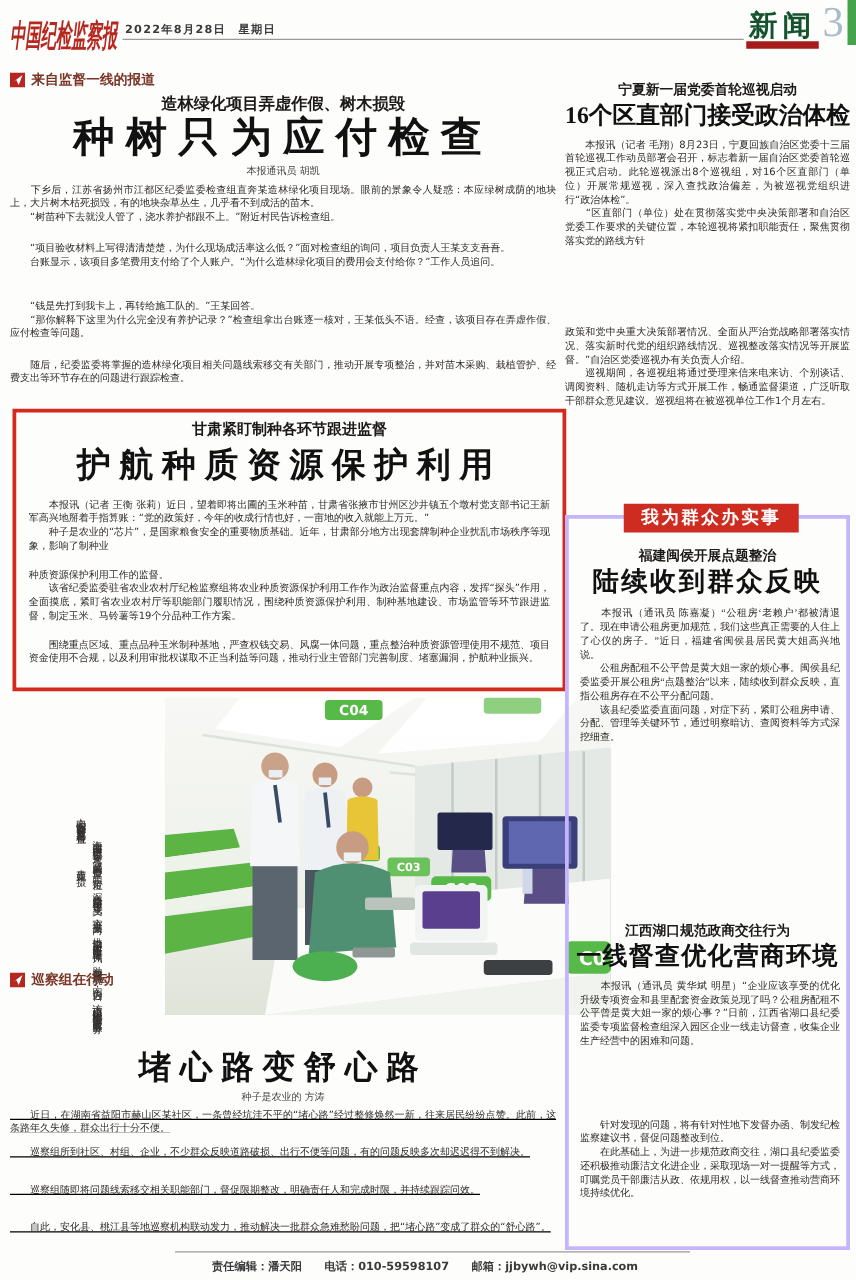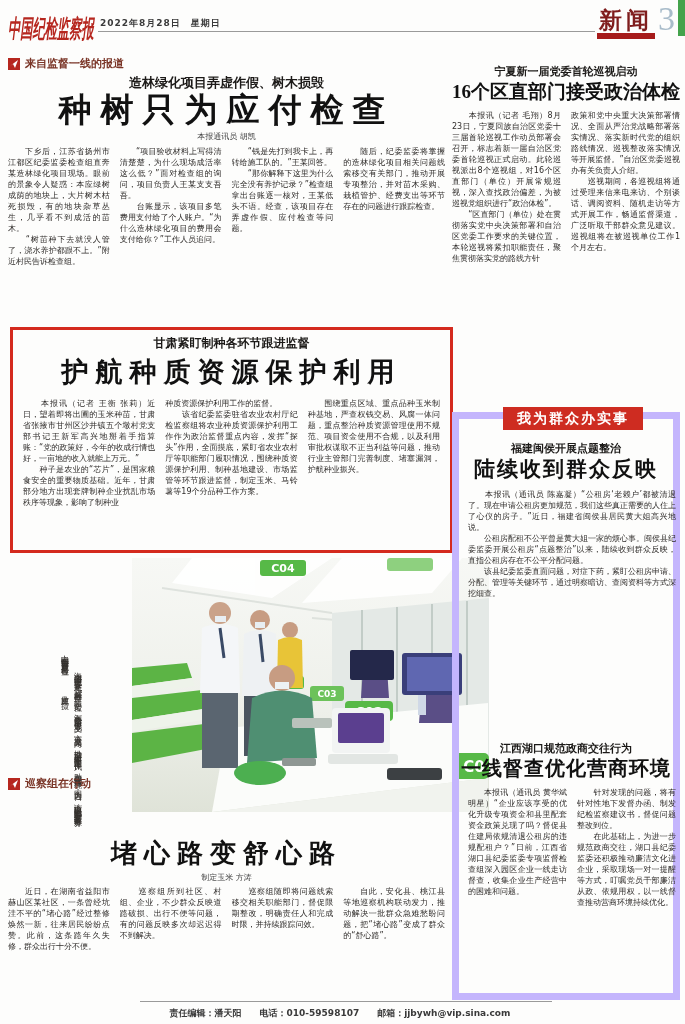--- a/index.html
+++ b/index.html
@@ -29,7 +29,7 @@
   </div>
   <div class="abs" style="left:100px;top:17px;font-size:9px;font-weight:bold;color:#3a3a3a;letter-spacing:1px;">2022年8月28日　星期日</div>
   <div class="abs rule" style="left:98px;top:31px;width:497px;"></div>
-  <div class="abs serif" style="left:599px;top:5px;font-size:23px;font-weight:bold;color:#7f1d1d;letter-spacing:4px;">新闻</div>
+  <div class="abs serif" style="left:599px;top:5px;font-size:23px;font-weight:bold;color:#14532d;letter-spacing:4px;">新闻</div>
   <div class="abs" style="left:597px;top:33px;width:58px;height:6px;background:#a61b1b;"></div>
   <div class="abs serif" style="left:658px;top:0px;font-size:34px;color:#a9bcca;">3</div>
   <div class="abs" style="left:678px;top:0px;width:7px;height:36px;background:#44a34c;"></div>

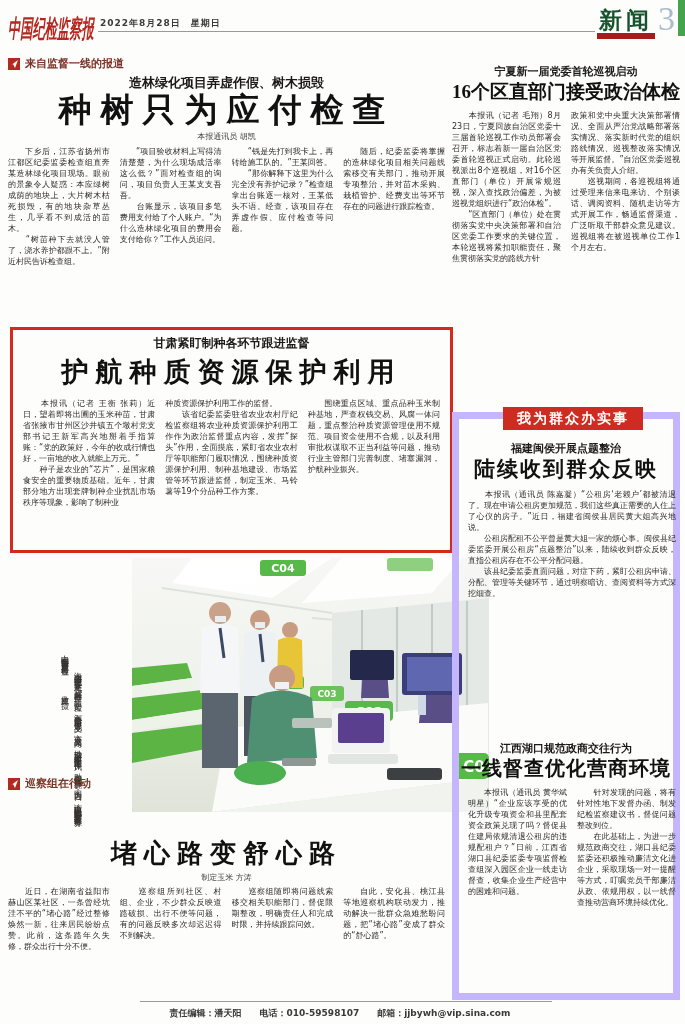--- a/index.html
+++ b/index.html
@@ -11,7 +11,7 @@
   .kicker { font-family:"Liberation Serif", serif; font-weight:bold; color:#1c1a18; text-align:center; }
   .headline { font-family:"Liberation Serif", serif; font-weight:bold; color:#111; text-align:center; }
   .byline { font-size:8px; color:#444; text-align:center; }
-  .colrow { display:flex; gap:10px; }
+  .colrow { display:flex; gap:10px;flex-direction:column; }
   .colrow > div { flex:1 1 0; height:100%; }
   .secmark { display:flex; align-items:center; gap:5px; font-size:11px; font-weight:bold; color:#7a3527; font-family:"Liberation Serif", serif;text-align:center; }
   .redbox { border:3px solid #d42a1e; }

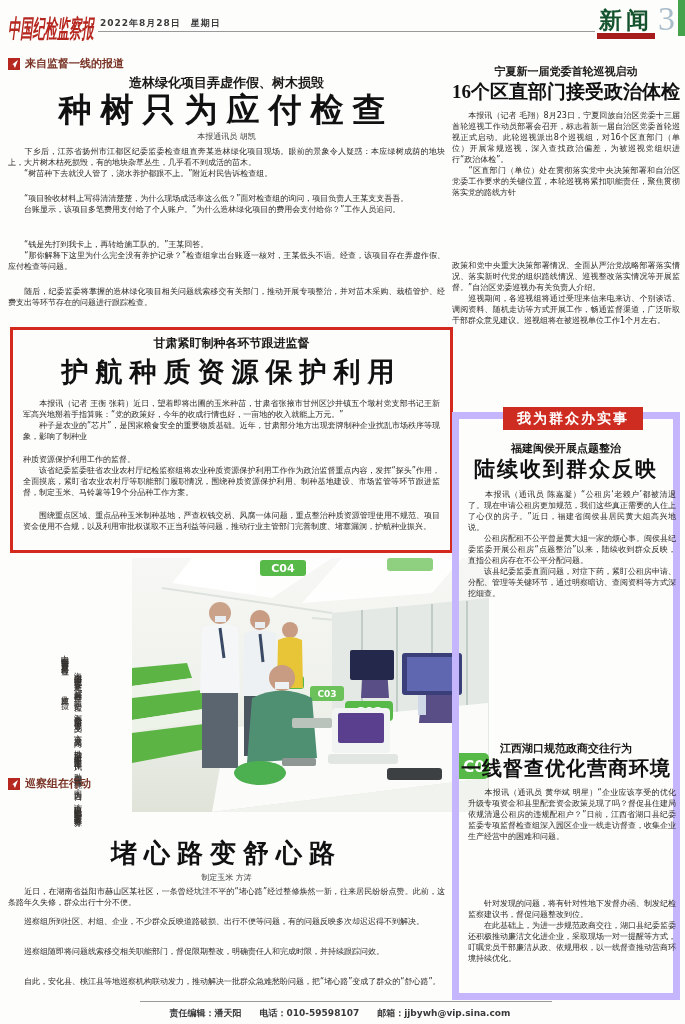--- a/index.html
+++ b/index.html
@@ -204,7 +204,7 @@
 　　巡视期间，各巡视组将通过受理来信来电来访、个别谈话、调阅资料、随机走访等方式开展工作，畅通监督渠道，广泛听取干部群众意见建议。巡视组将在被巡视单位工作1个月左右。</div>
   </div>
 
-  <div class="abs" style="left:452px;top:412px;width:228px;height:588px;border:7px solid #c4b5fd;">
+  <div class="abs" style="left:452px;top:412px;width:228px;height:588px;border:3px solid #c4b5fd;">
     <div class="banner abs" style="left:44px;top:-12px;width:140px;height:23px;">我为群众办实事</div>
 
     <div class="kicker abs" style="left:0;top:22px;width:100%;font-size:11px;">福建闽侯开展点题整治</div>

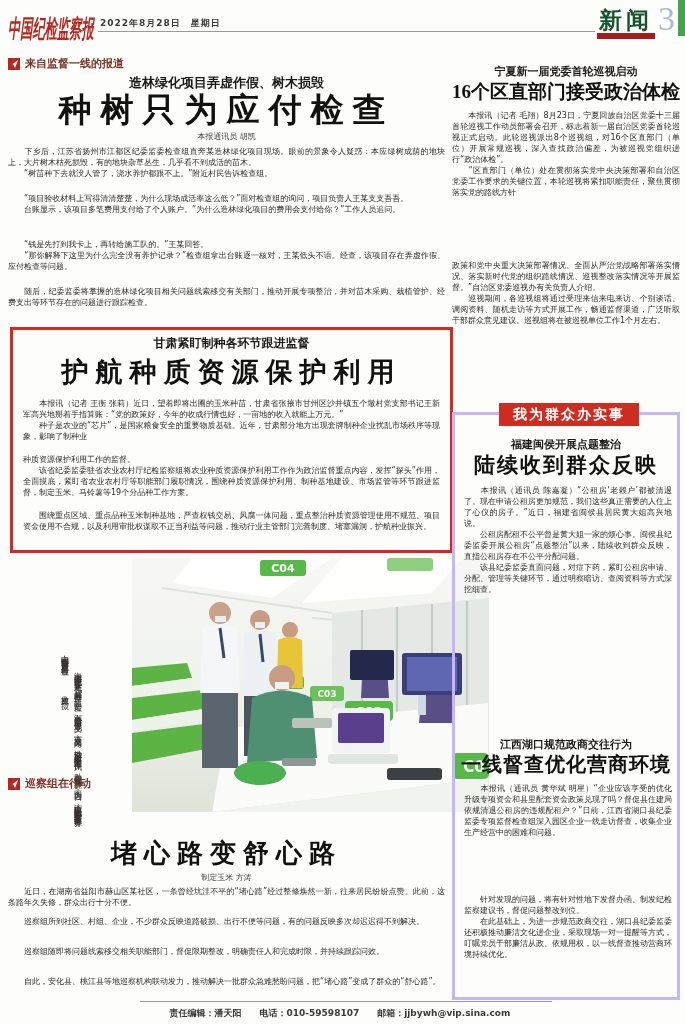--- a/index.html
+++ b/index.html
@@ -209,7 +209,7 @@
 
     <div class="kicker abs" style="left:0;top:22px;width:100%;font-size:11px;">福建闽侯开展点题整治</div>
     <div class="headline abs" style="left:0;top:36px;width:100%;font-size:21px;letter-spacing:2px;">陆续收到群众反映</div>
-    <div class="colrow abs" style="left:9px;top:70px;width:208px;height:246px;">
+    <div class="colrow abs" style="left:9px;top:70px;width:208px;height:246px;font-family:Liberation Serif, serif;">
       <div class="bodytxt">　　本报讯（通讯员 陈嘉凝）“公租房‘老赖户’都被清退了。现在申请公租房更加规范，我们这些真正需要的人住上了心仪的房子。”近日，福建省闽侯县居民黄大姐高兴地说。
 　　公租房配租不公平曾是黄大姐一家的烦心事。闽侯县纪委监委开展公租房“点题整治”以来，陆续收到群众反映，直指公租房存在不公平分配问题。
 　　该县纪委监委直面问题，对症下药，紧盯公租房申请、分配、管理等关键环节，通过明察暗访、查阅资料等方式深挖细查。</div>

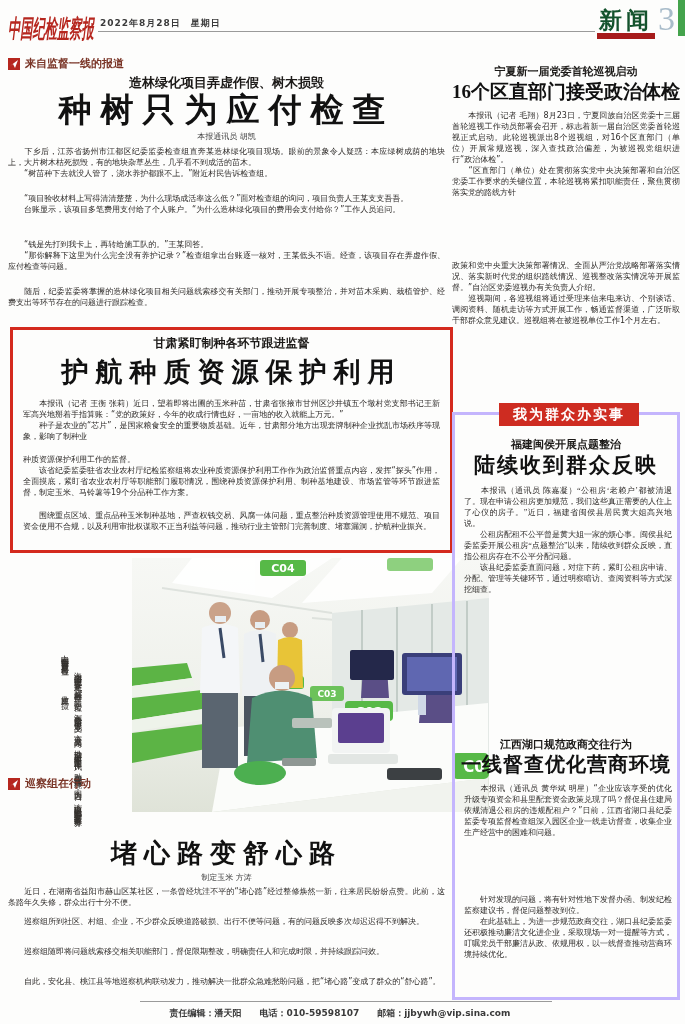--- a/index.html
+++ b/index.html
@@ -218,7 +218,7 @@
     <div class="kicker abs" style="left:0;top:322px;width:100%;font-size:11px;">江西湖口规范政商交往行为</div>
     <div class="headline abs" style="left:0;top:336px;width:100%;font-size:20px;letter-spacing:1px;">一线督查优化营商环境</div>
     <div class="colrow abs" style="left:9px;top:368px;width:208px;height:212px;">
-      <div class="bodytxt">　　本报讯（通讯员 黄华斌 明星）“企业应该享受的优化升级专项资金和县里配套资金政策兑现了吗？督促县住建局依规清退公租房的违规配租户？”日前，江西省湖口县纪委监委专项监督检查组深入园区企业一线走访督查，收集企业生产经营中的困难和问题。</div>
+      <div class="bodytxt">　　本报讯（通讯员 黄华斌 明星）“企业应该享受的优化升级专项资金和县里配套资金政策兑现了吗？公租房配租不公平曾是黄大姐一家的烦心事？”日前，江西省湖口县纪委监委专项监督检查组深入园区企业一线走访督查，收集企业生产经营中的困难和问题。</div>
       <div class="bodytxt">　　针对发现的问题，将有针对性地下发督办函、制发纪检监察建议书，督促问题整改到位。
 　　在此基础上，为进一步规范政商交往，湖口县纪委监委还积极推动廉洁文化进企业，采取现场一对一提醒等方式，叮嘱党员干部廉洁从政、依规用权，以一线督查推动营商环境持续优化。</div>
     </div>

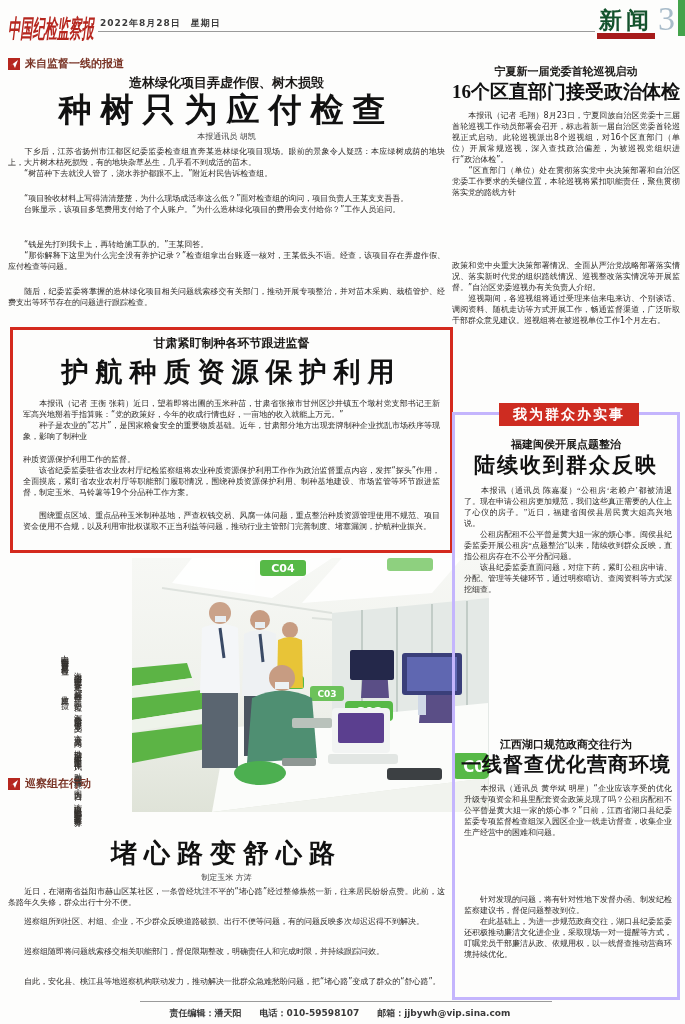--- a/index.html
+++ b/index.html
@@ -187,7 +187,7 @@
     <span>巡察组在行动</span>
   </div>
   <div class="abs headline" style="left:8px;top:836px;width:437px;font-size:26px;letter-spacing:7px;">堵心路变舒心路</div>
-  <div class="abs byline" style="left:8px;top:872px;width:437px;">制定玉米 方涛</div>
+  <div class="abs byline" style="left:8px;top:872px;width:437px;">种子是农业的 方涛</div>
   <div class="abs colrow" style="left:8px;top:886px;width:437px;height:110px;">
     <div class="bodytxt">　　近日，在湖南省益阳市赫山区某社区，一条曾经坑洼不平的“堵心路”经过整修焕然一新，往来居民纷纷点赞。此前，这条路年久失修，群众出行十分不便。</div>
     <div class="bodytxt">　　巡察组所到社区、村组、企业，不少群众反映道路破损、出行不便等问题，有的问题反映多次却迟迟得不到解决。</div>

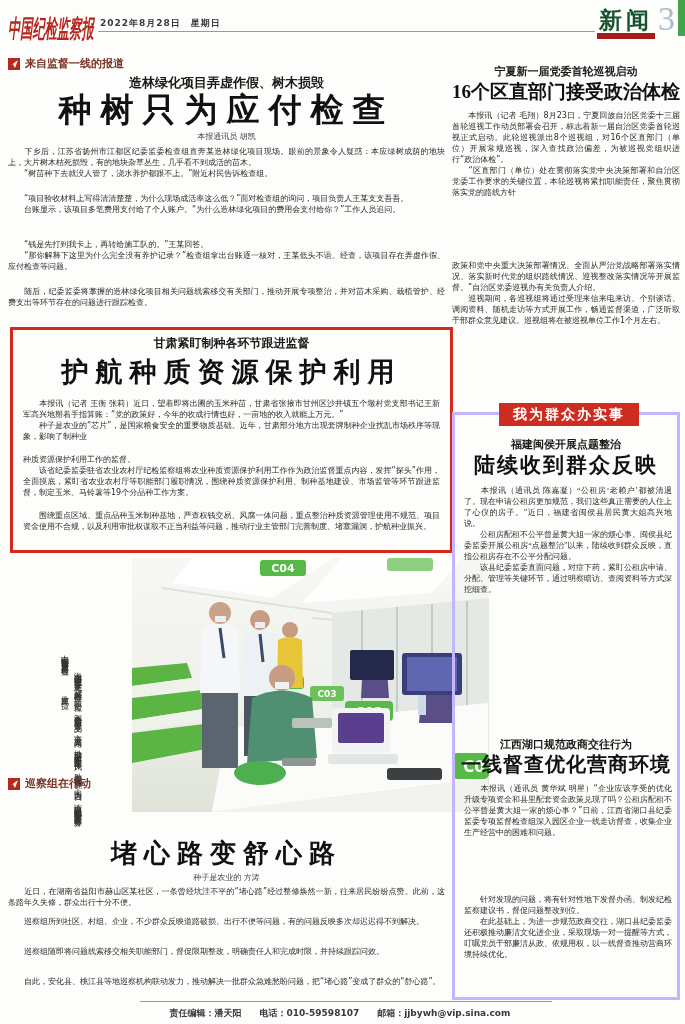--- a/index.html
+++ b/index.html
@@ -188,7 +188,7 @@
   </div>
   <div class="abs headline" style="left:8px;top:836px;width:437px;font-size:26px;letter-spacing:7px;">堵心路变舒心路</div>
   <div class="abs byline" style="left:8px;top:872px;width:437px;">种子是农业的 方涛</div>
-  <div class="abs colrow" style="left:8px;top:886px;width:437px;height:110px;">
+  <div class="abs colrow" style="left:8px;top:886px;width:437px;height:110px;text-decoration:underline;">
     <div class="bodytxt">　　近日，在湖南省益阳市赫山区某社区，一条曾经坑洼不平的“堵心路”经过整修焕然一新，往来居民纷纷点赞。此前，这条路年久失修，群众出行十分不便。</div>
     <div class="bodytxt">　　巡察组所到社区、村组、企业，不少群众反映道路破损、出行不便等问题，有的问题反映多次却迟迟得不到解决。</div>
     <div class="bodytxt">　　巡察组随即将问题线索移交相关职能部门，督促限期整改，明确责任人和完成时限，并持续跟踪问效。</div>

